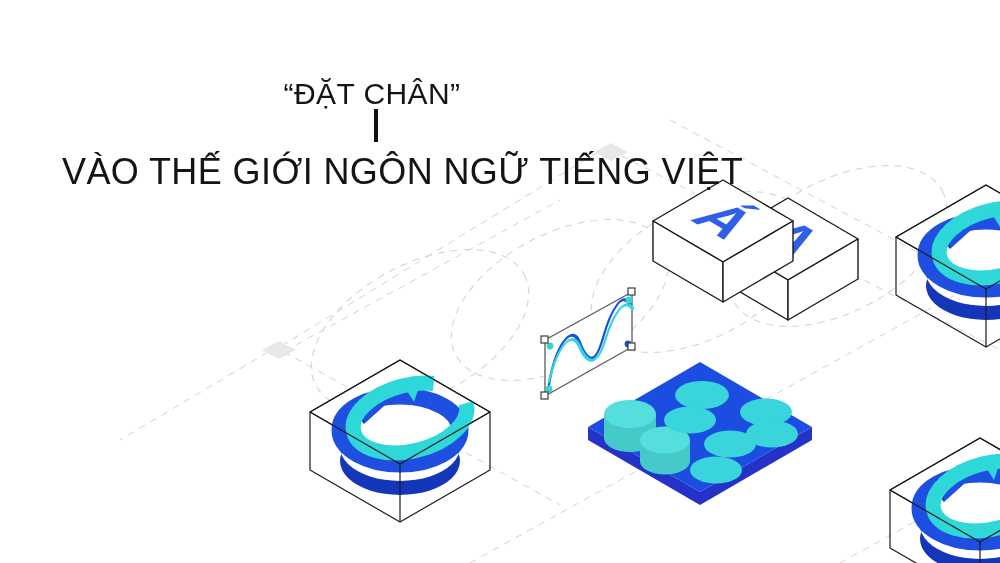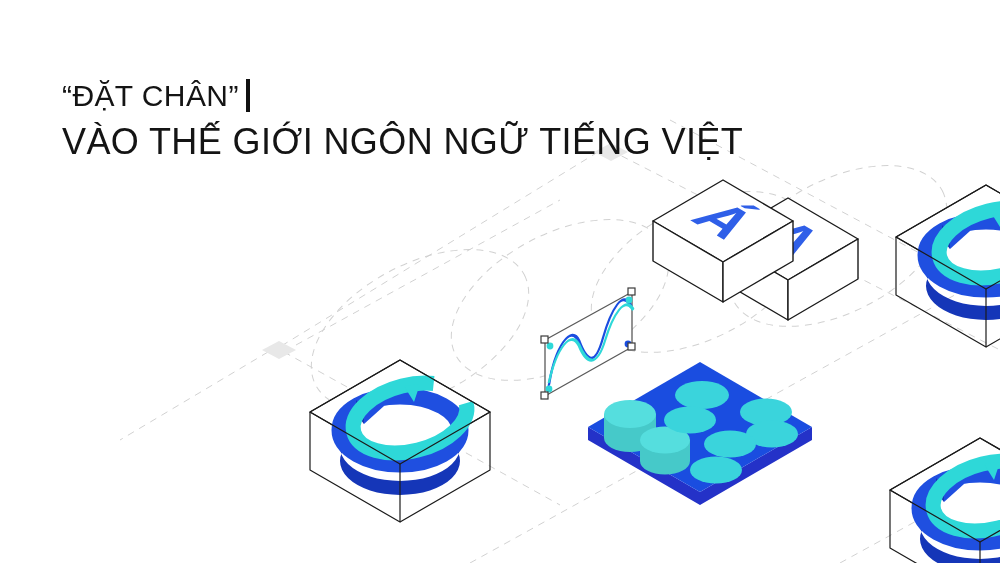--- a/index.html
+++ b/index.html
@@ -45,6 +45,7 @@
     white-space:nowrap;
     display:flex;
     align-items:center;
+    flex-direction:column;
   }
   #title-caret{
     display:inline-block;

